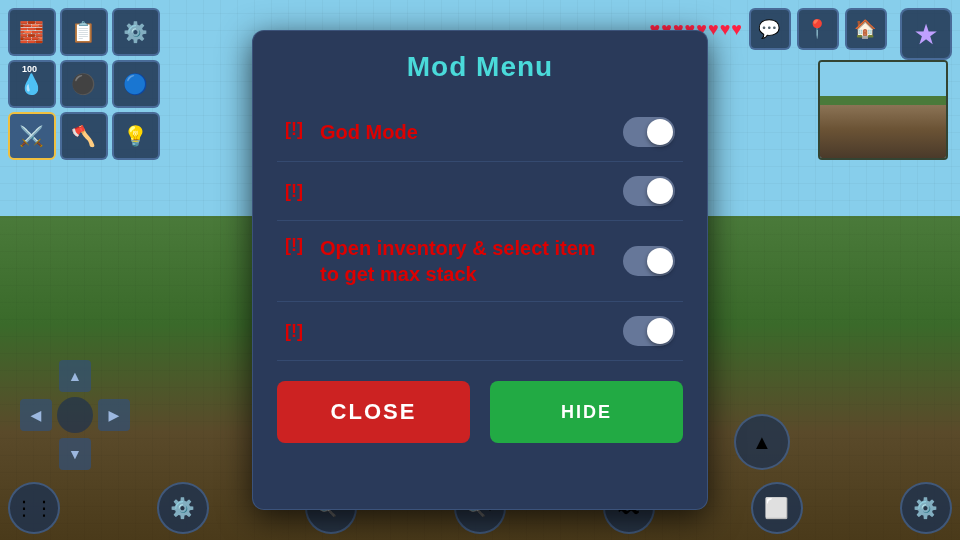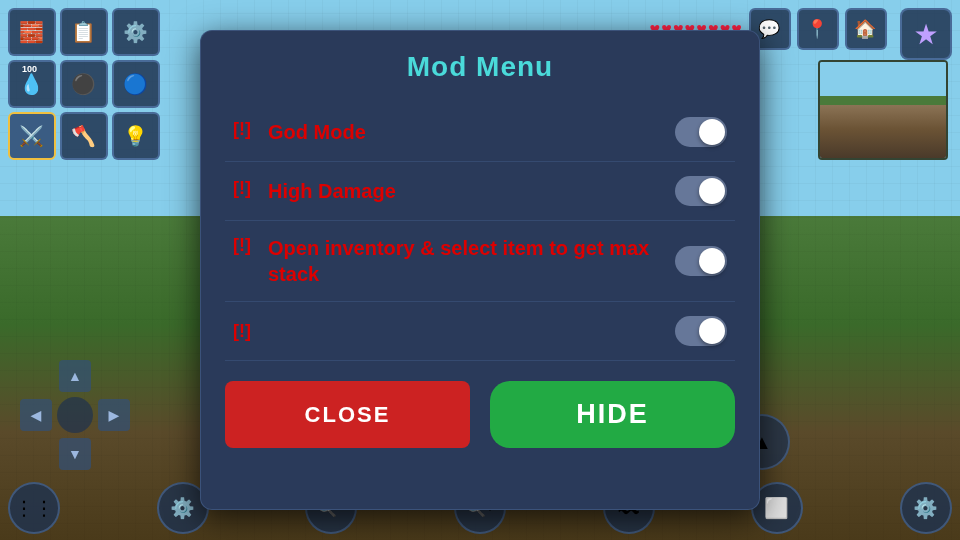--- a/index.html
+++ b/index.html
@@ -149,7 +149,7 @@
       background: #2a3a5a;
       border-radius: 12px;
       padding: 20px 24px 24px;
-      width: 560px;
+      width: 456px;
       min-height: 480px;
       box-shadow: 0 8px 32px rgba(0,0,0,0.7);
       border: 1px solid rgba(100, 140, 200, 0.3);

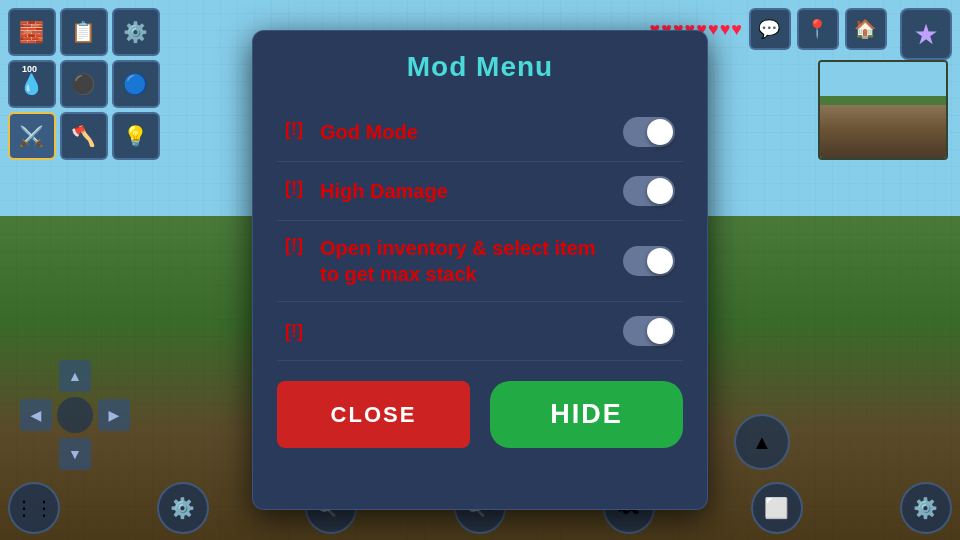--- a/index.html
+++ b/index.html
@@ -417,7 +417,6 @@
     <div class="mod-item">
       <div class="mod-label">
         <span class="mod-badge">[!]</span>
-        <span class="mod-text">High Damage</span>
       </div>
       <div class="toggle">
         <div class="toggle-knob"></div>

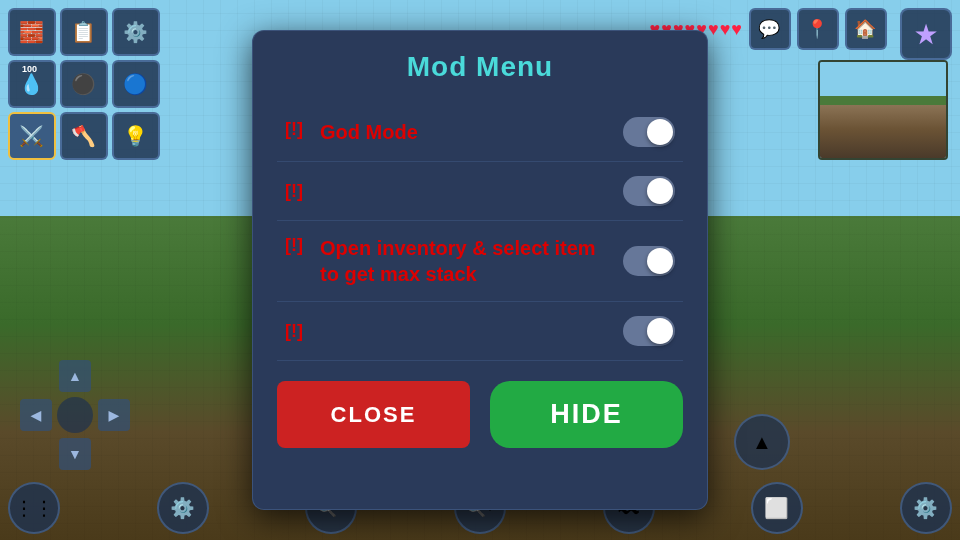--- a/index.html
+++ b/index.html
@@ -246,8 +246,8 @@
       background: #22aa44;
       color: white;
       border: none;
-      border-radius: 20px;
-      font-size: 27px;
+      border-radius: 8px;
+      font-size: 18px;
       font-weight: bold;
       padding: 18px;
       cursor: pointer;

